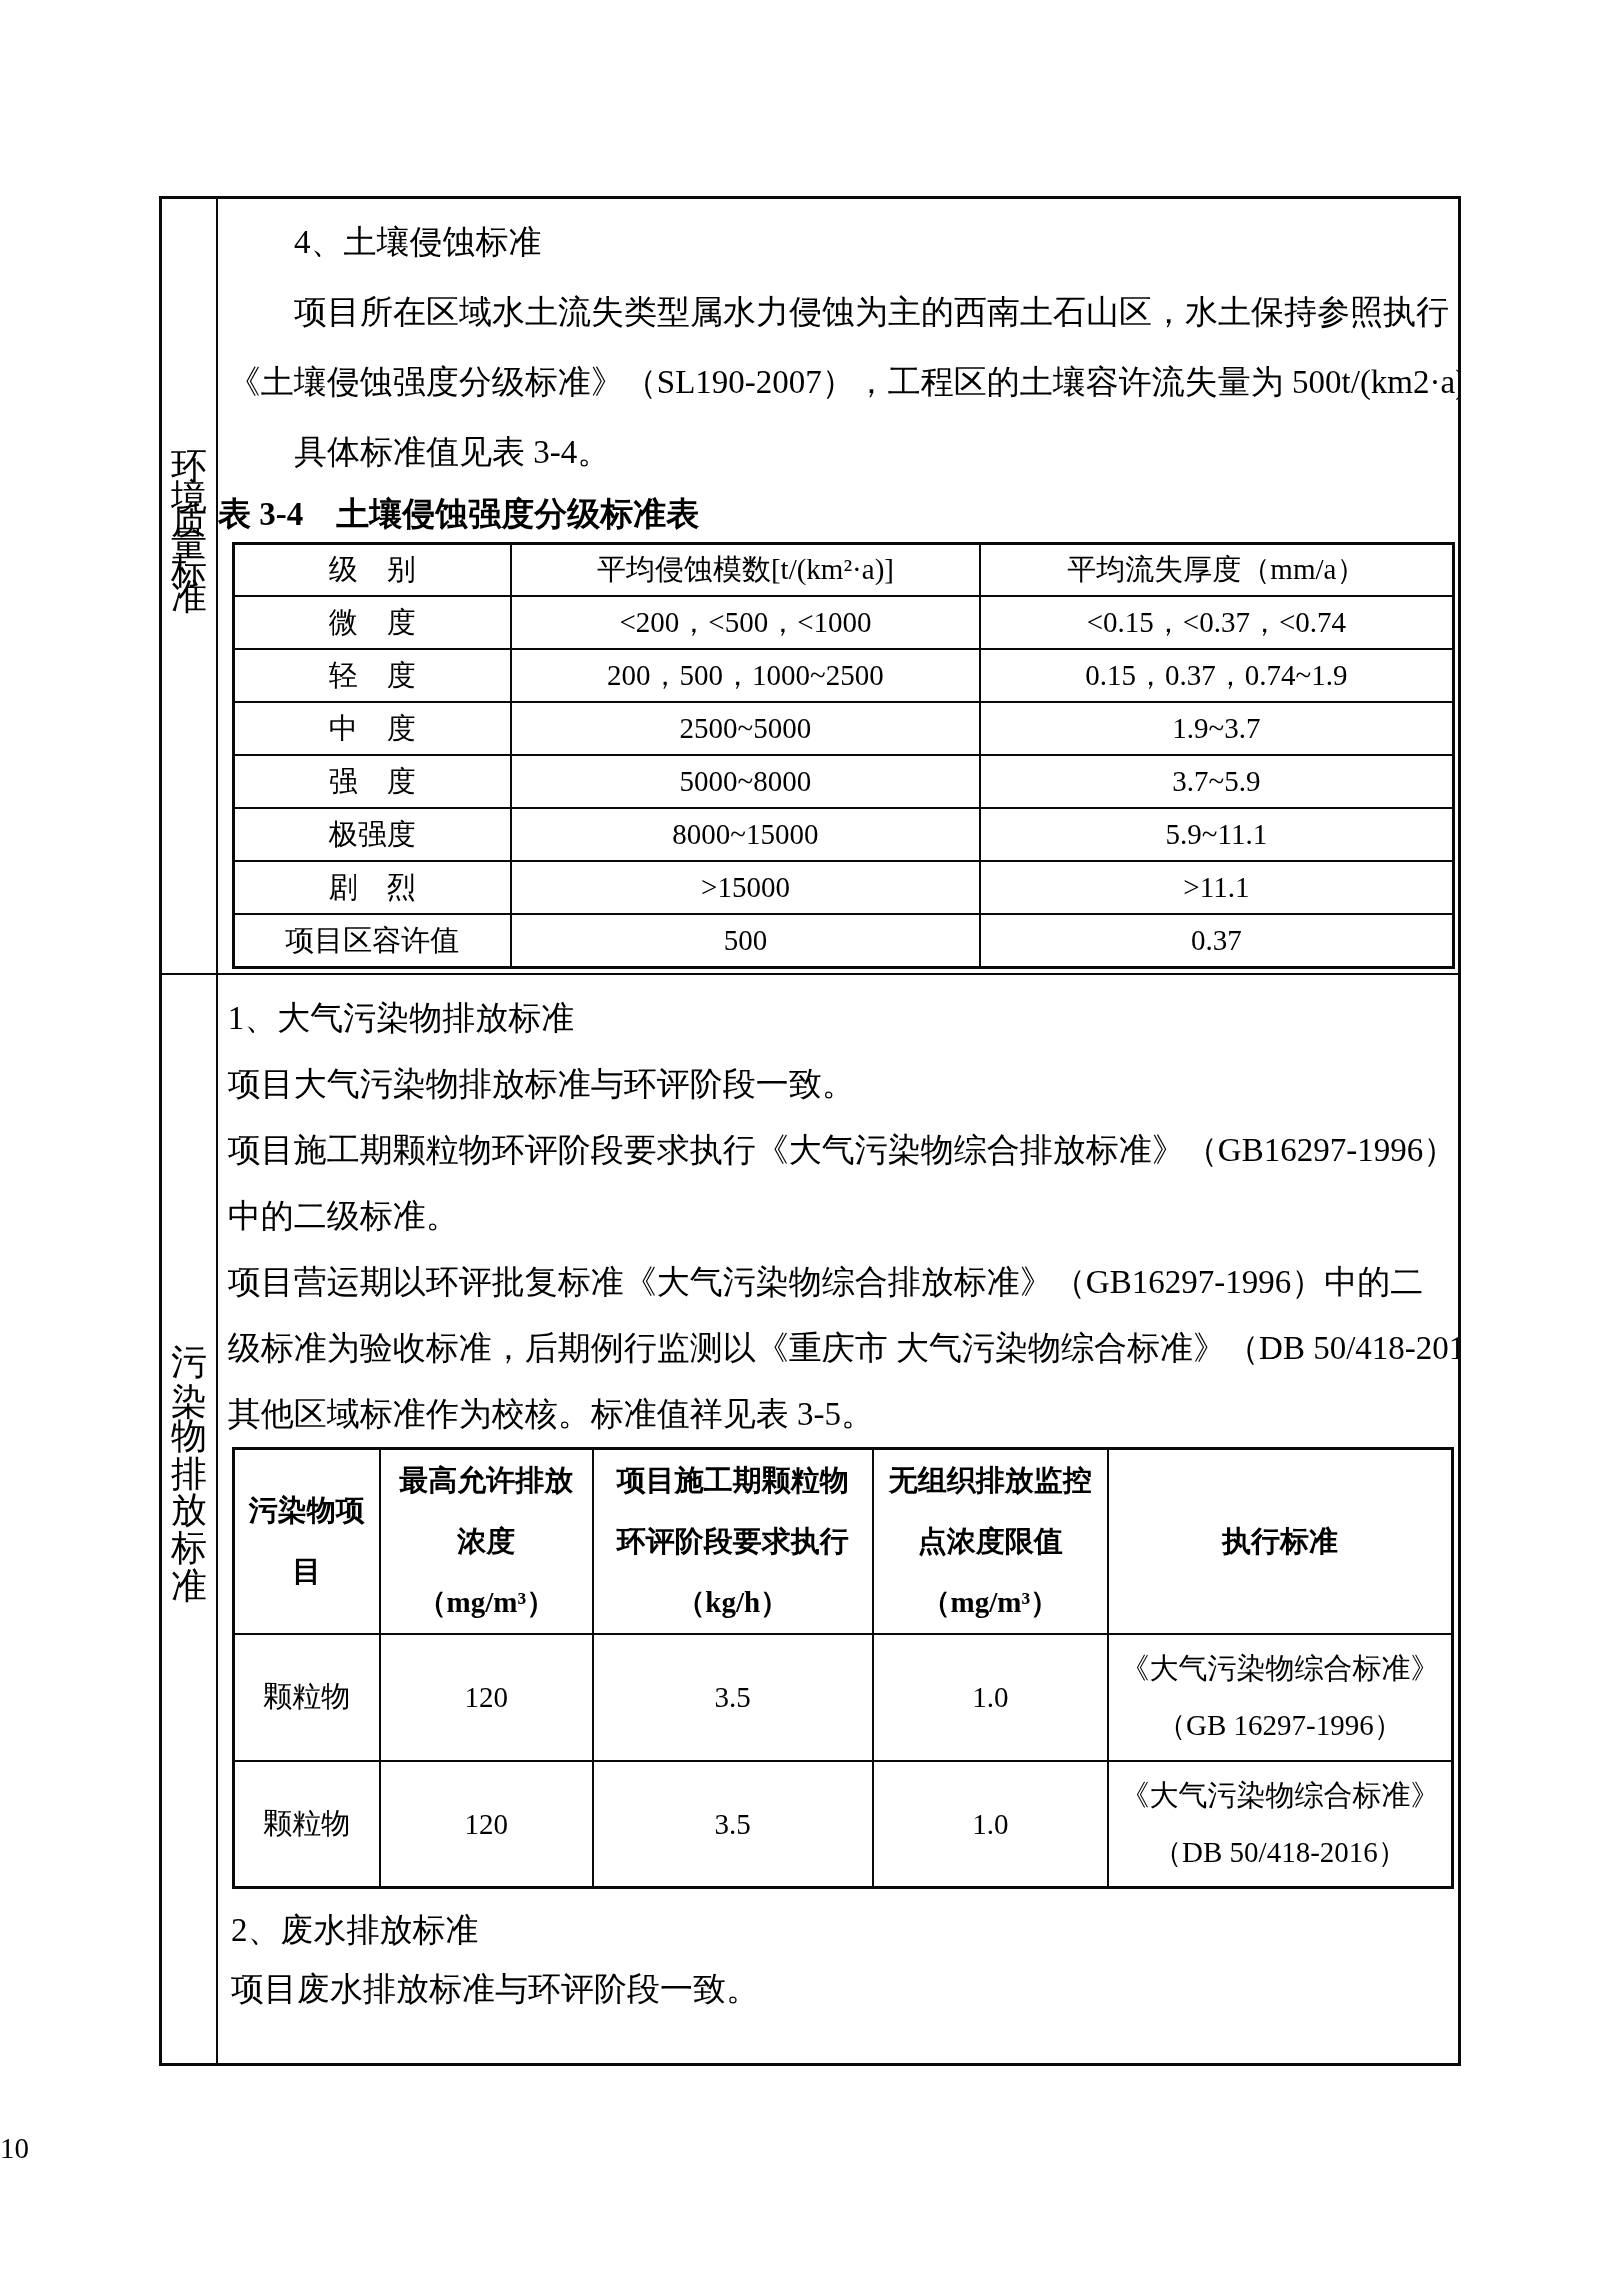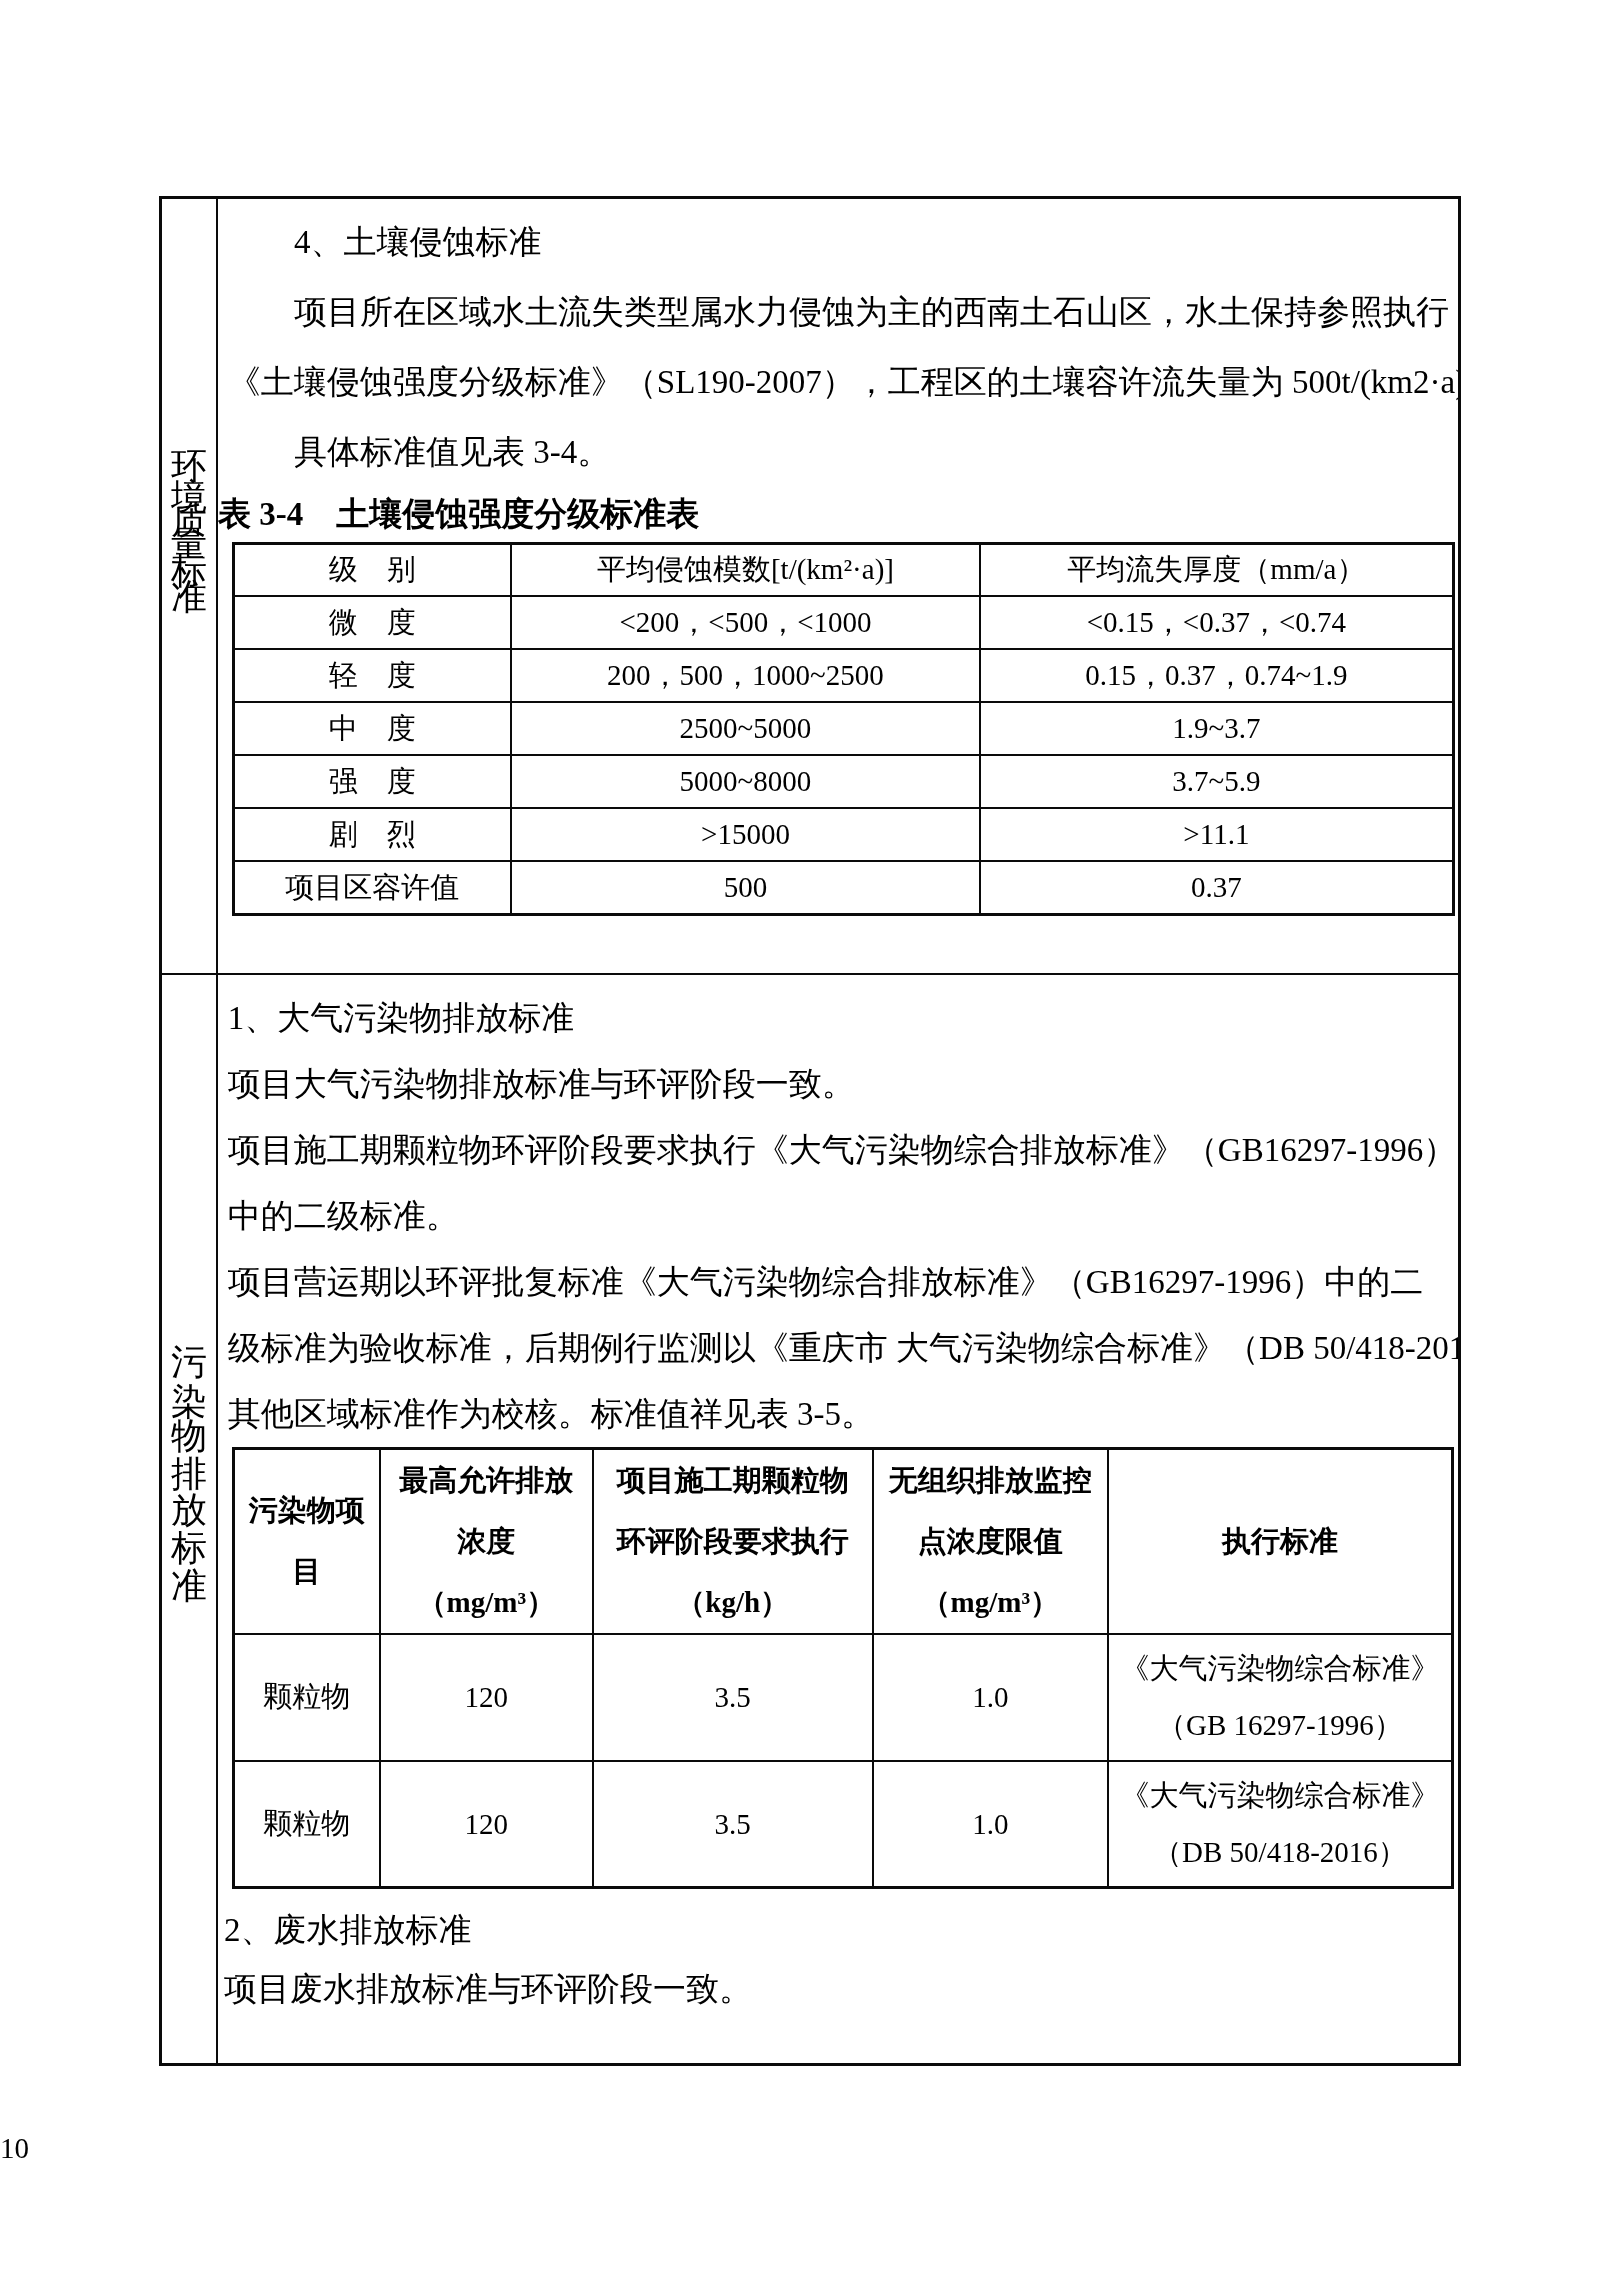--- a/index.html
+++ b/index.html
@@ -113,6 +113,11 @@
           <td>强　度</td>
           <td>5000~8000</td>
           <td>3.7~5.9</td>
+        </tr>
+        <tr>
+          <td>极强度</td>
+          <td>8000~15000</td>
+          <td>5.9~11.1</td>
         </tr>
         <tr>
           <td>剧　烈</td>

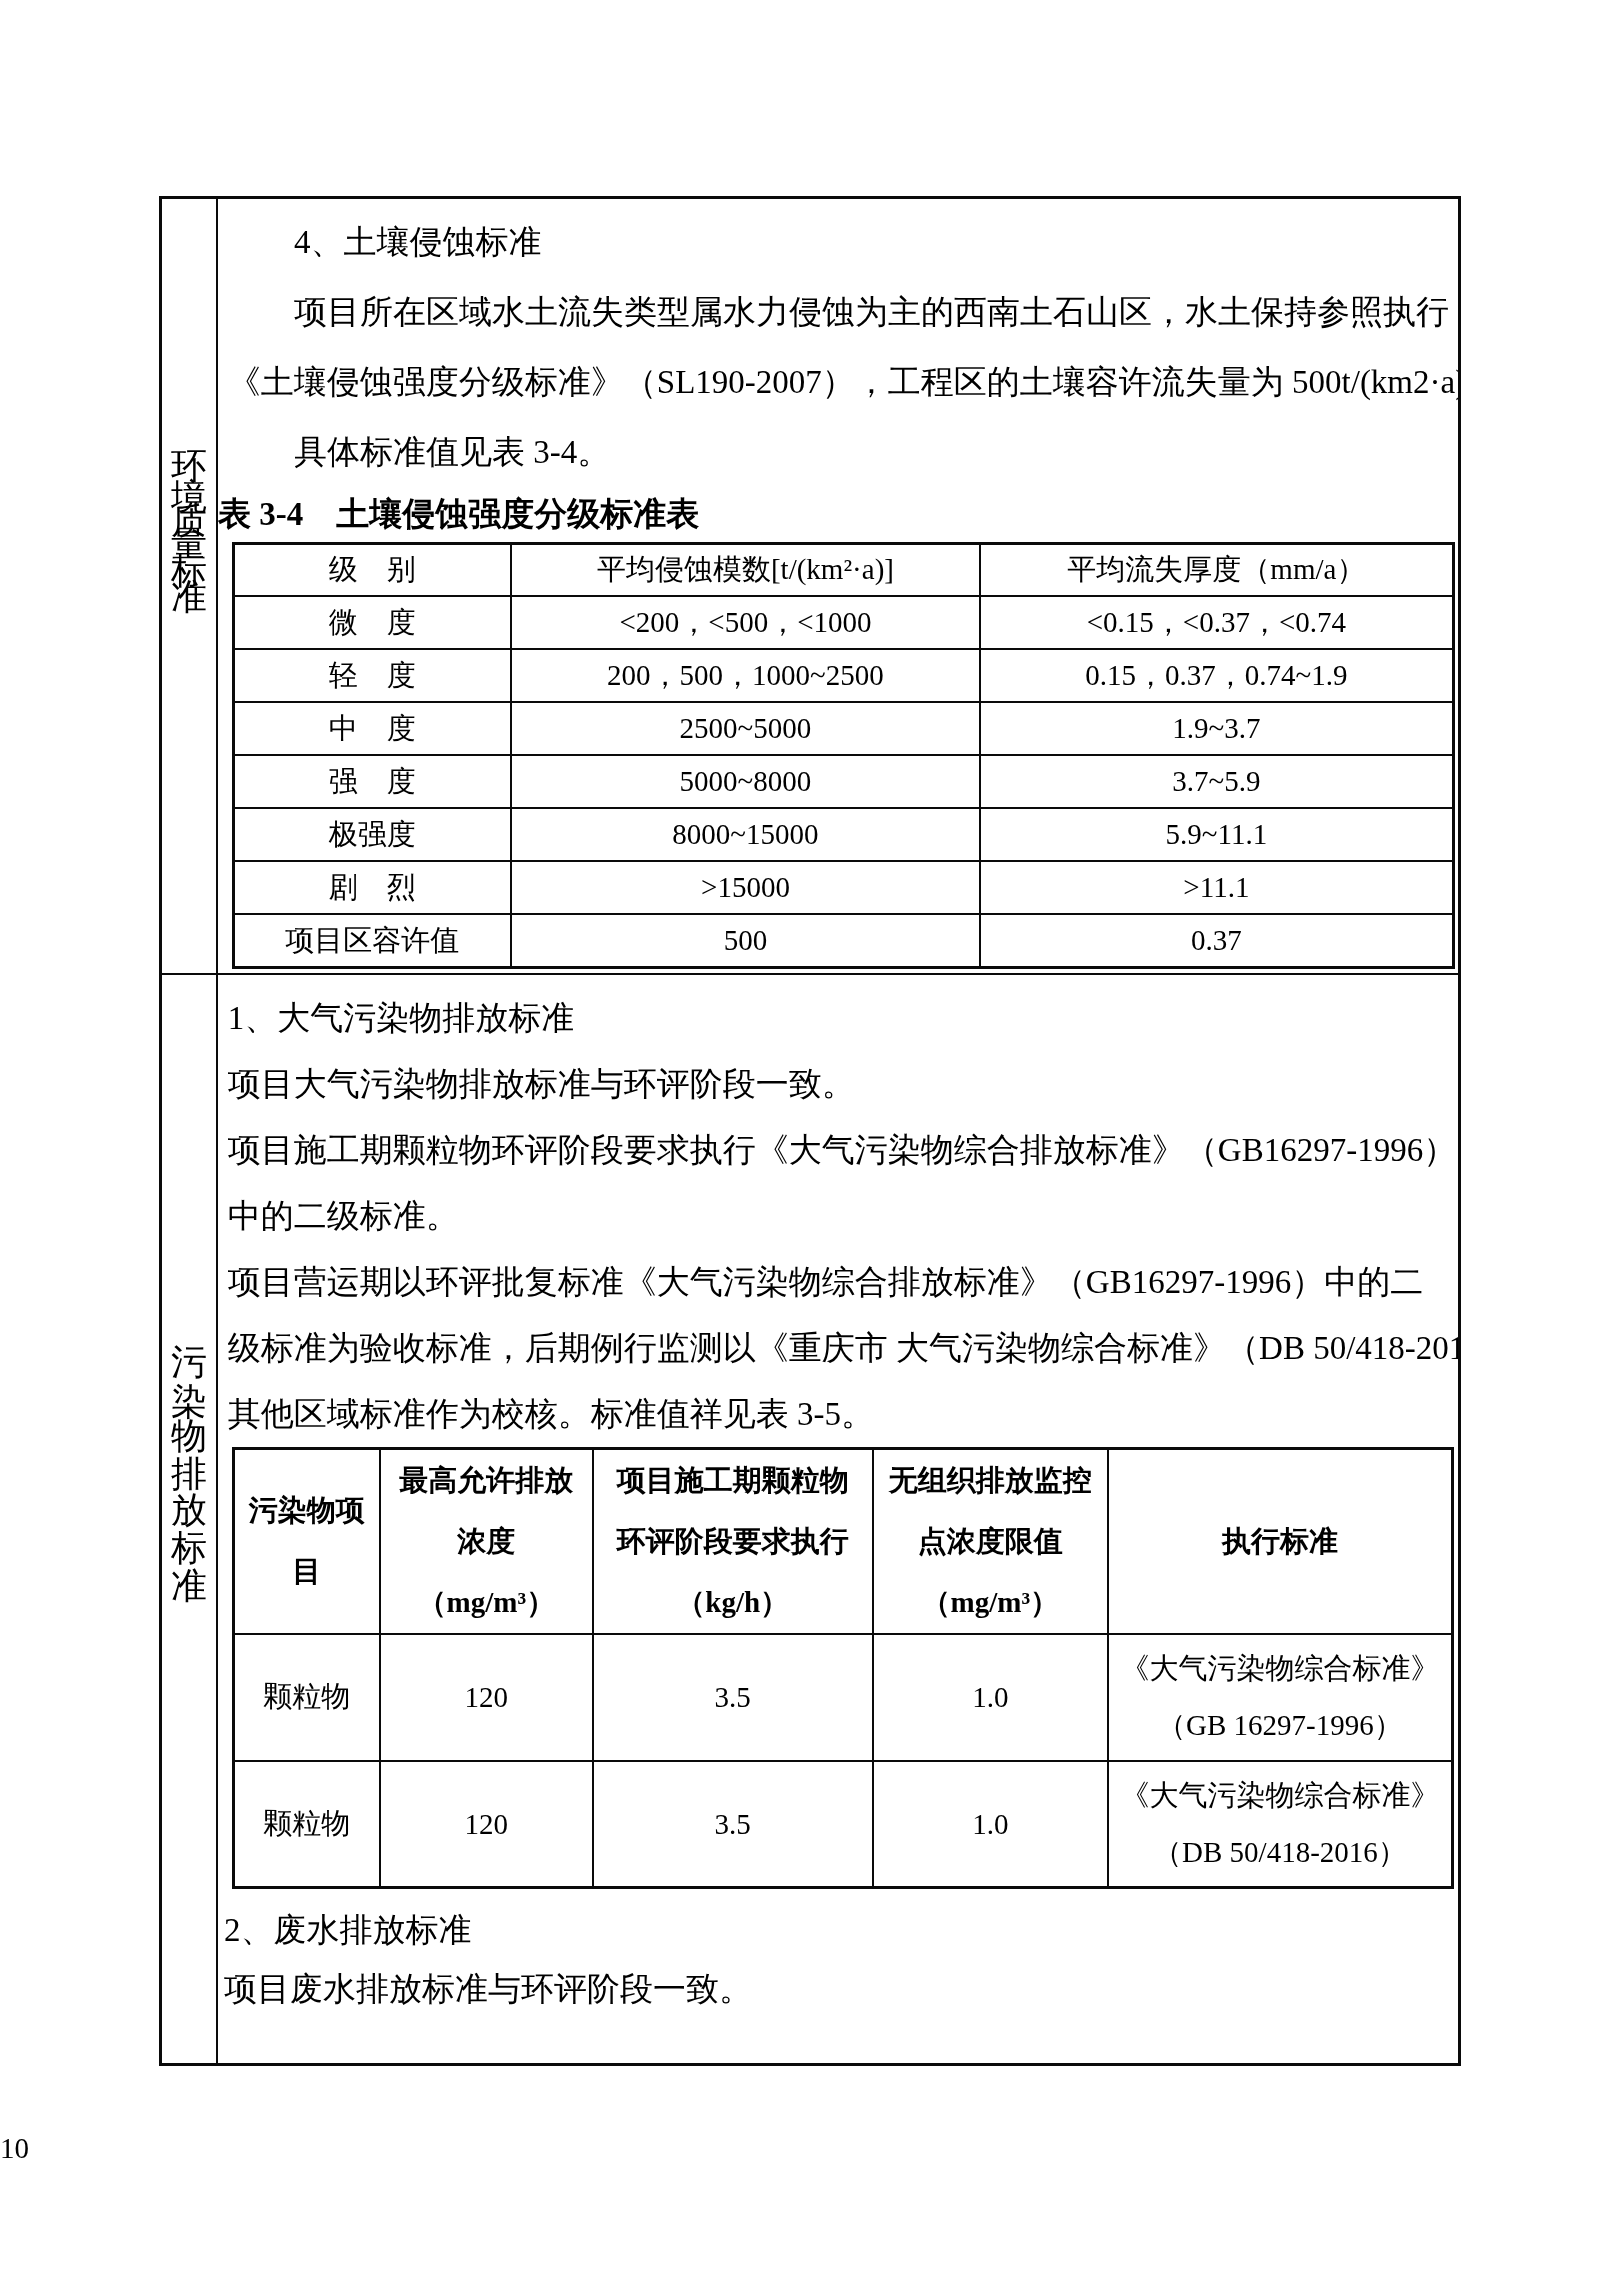--- a/index.html
+++ b/index.html
@@ -57,7 +57,7 @@
   .t35 tr.data td { height:127px; }
   .std-line { line-height:57px; white-space:nowrap; }
 
-  .afterline { font-size:33px; line-height:59px; white-space:nowrap; padding-left:6px; }
+  .afterline { font-size:33px; line-height:59px; white-space:nowrap; padding-left:13px; }
   .afterline.first { margin-top:11.8px; }
 
   .page-number {

